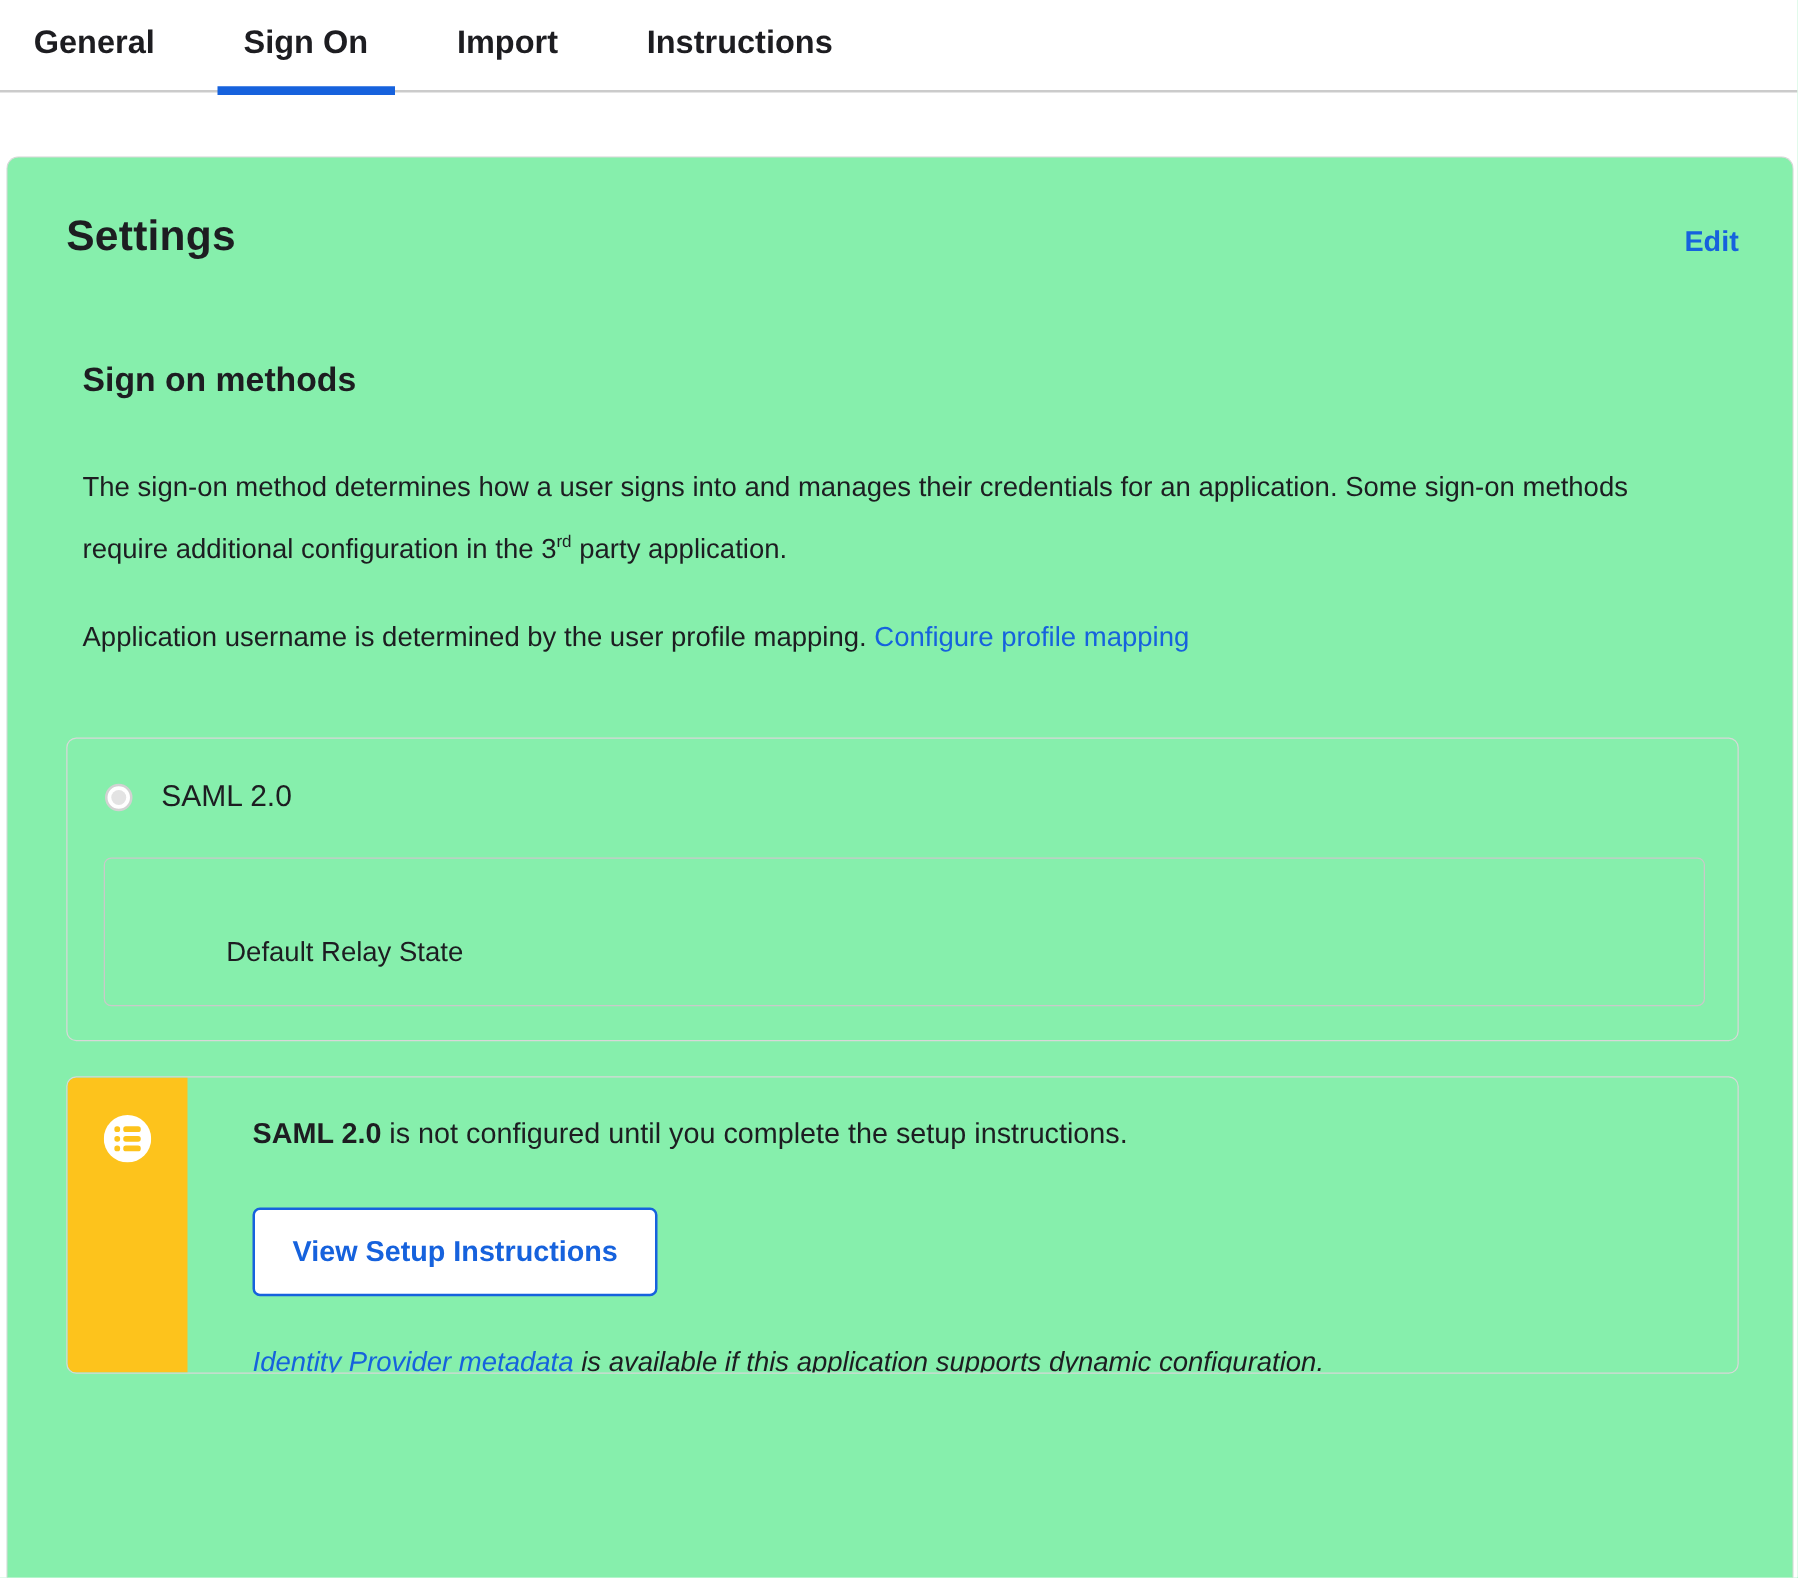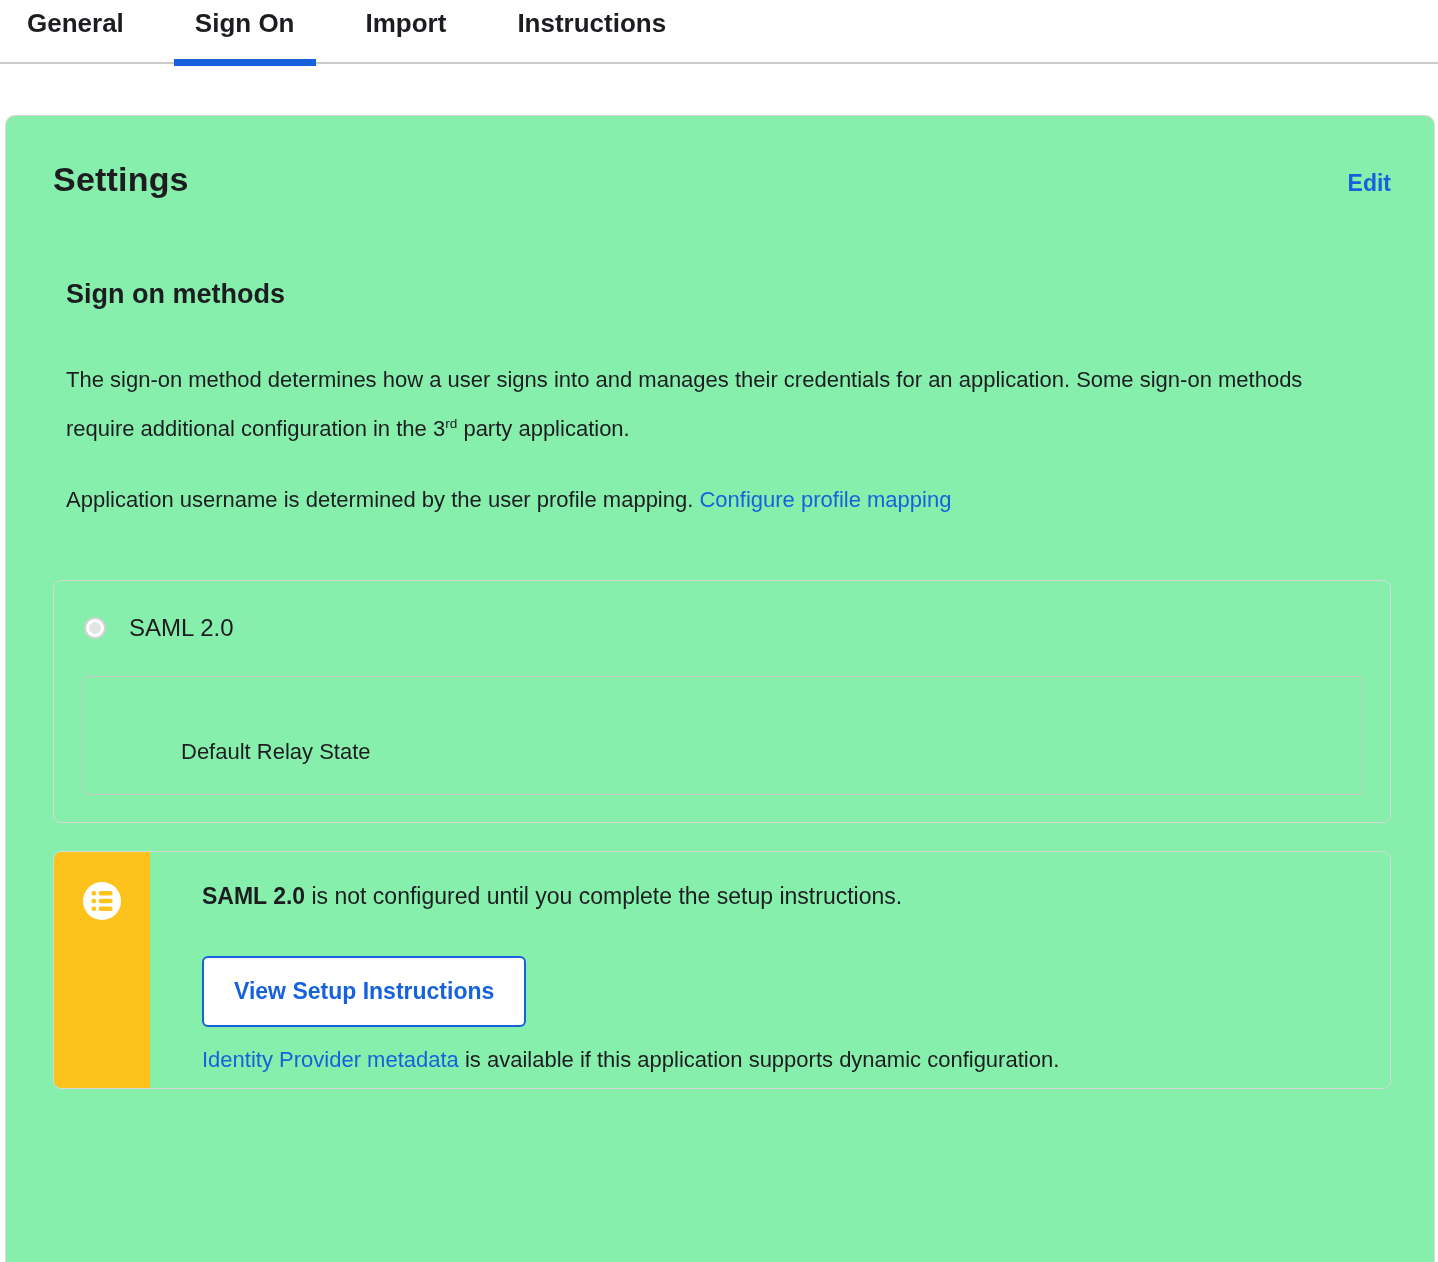--- a/index.html
+++ b/index.html
@@ -24,7 +24,7 @@
   .tab{
     position:relative; cursor:pointer;
     font-size:26px; font-weight:700; color:var(--text);
-    padding:8px 21px 23px;
+    padding:18px 21px 23px;
     white-space:nowrap;
   }
   .tab.active::after{

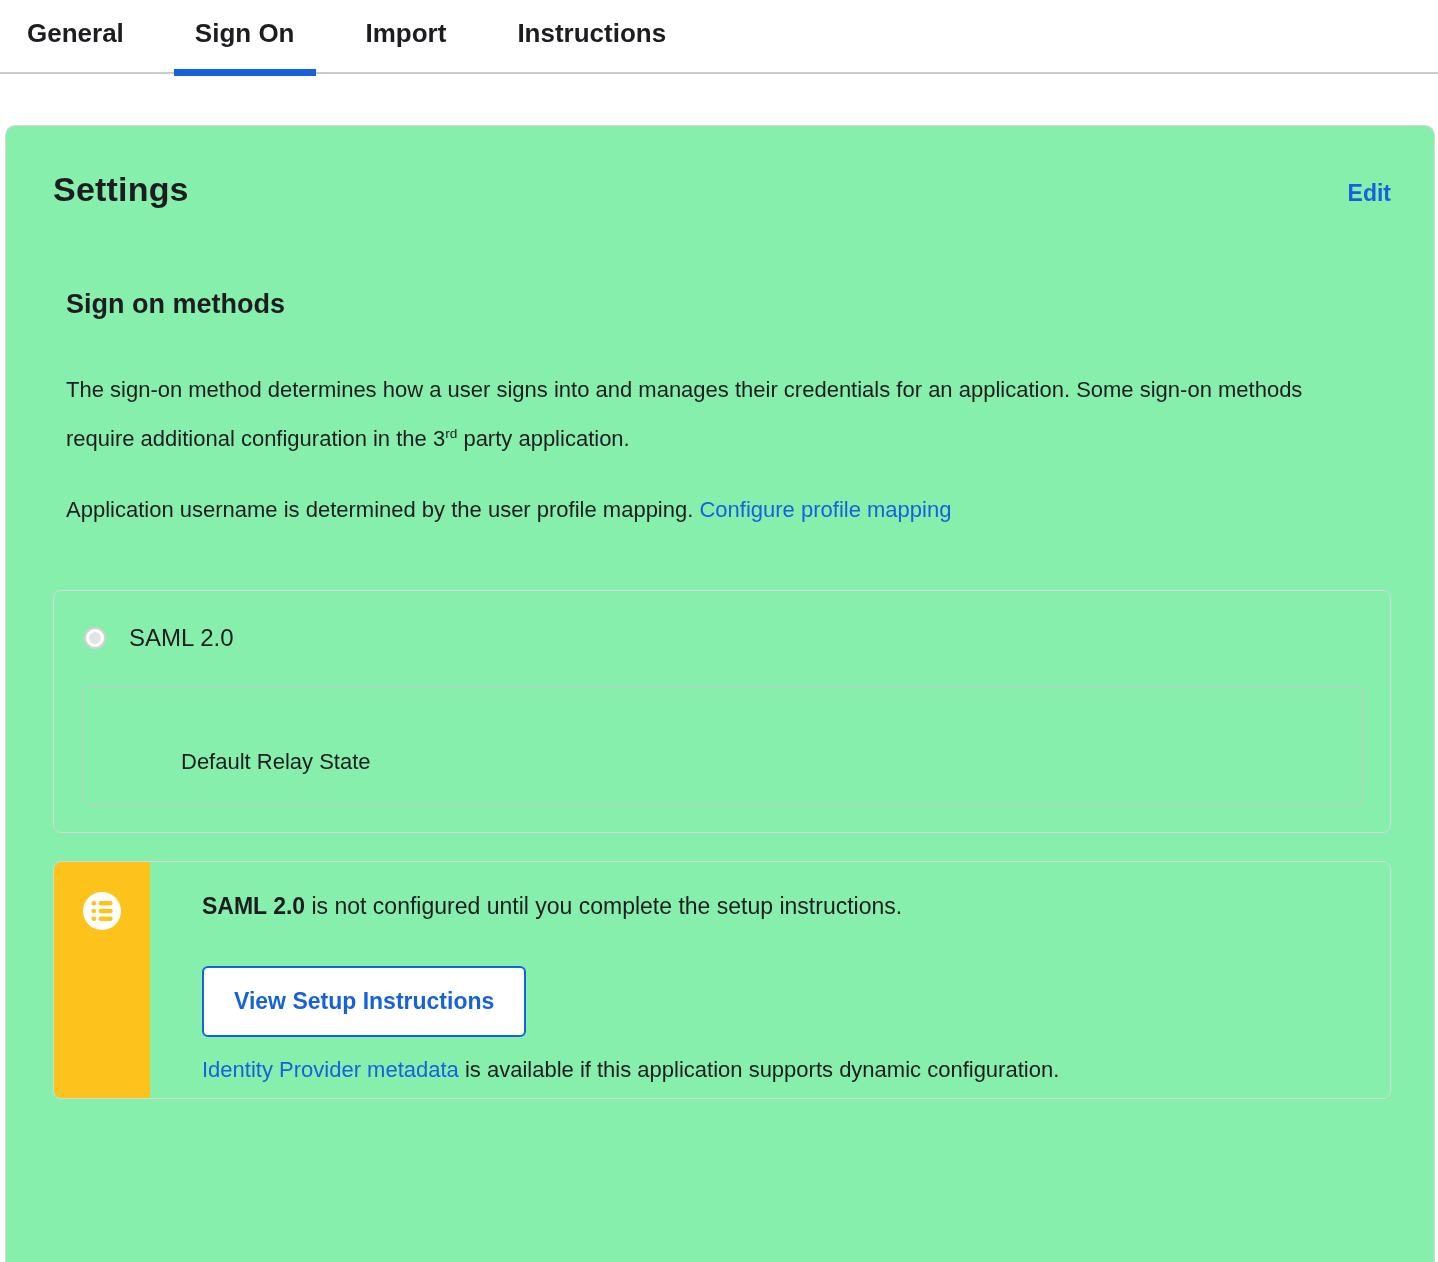--- a/index.html
+++ b/index.html
@@ -100,7 +100,7 @@
     background:#fff; border:2px solid var(--blue); border-radius:6px;
     padding:20px 30px;
   }
-  .metadata-line{margin-top:20px; font-size:22px;}
+  .metadata-line{margin-top:40px; font-size:22px;font-style:italic;}
 </style>
 </head>
 <body>

